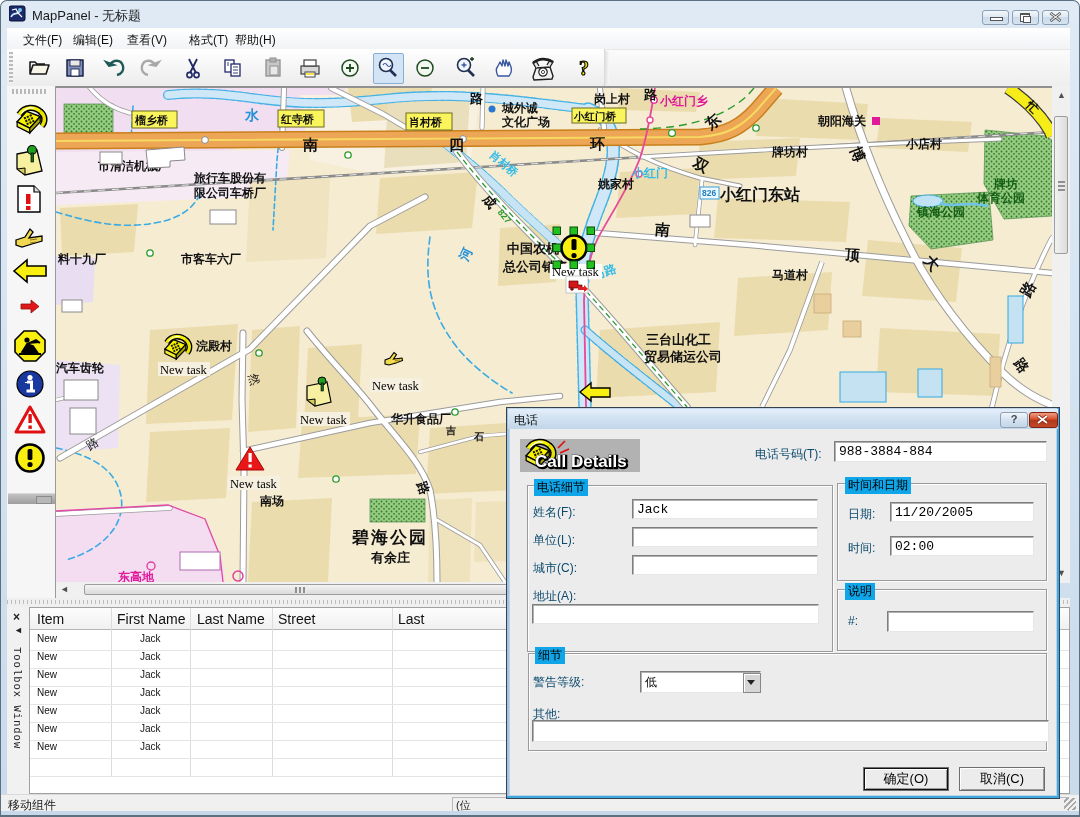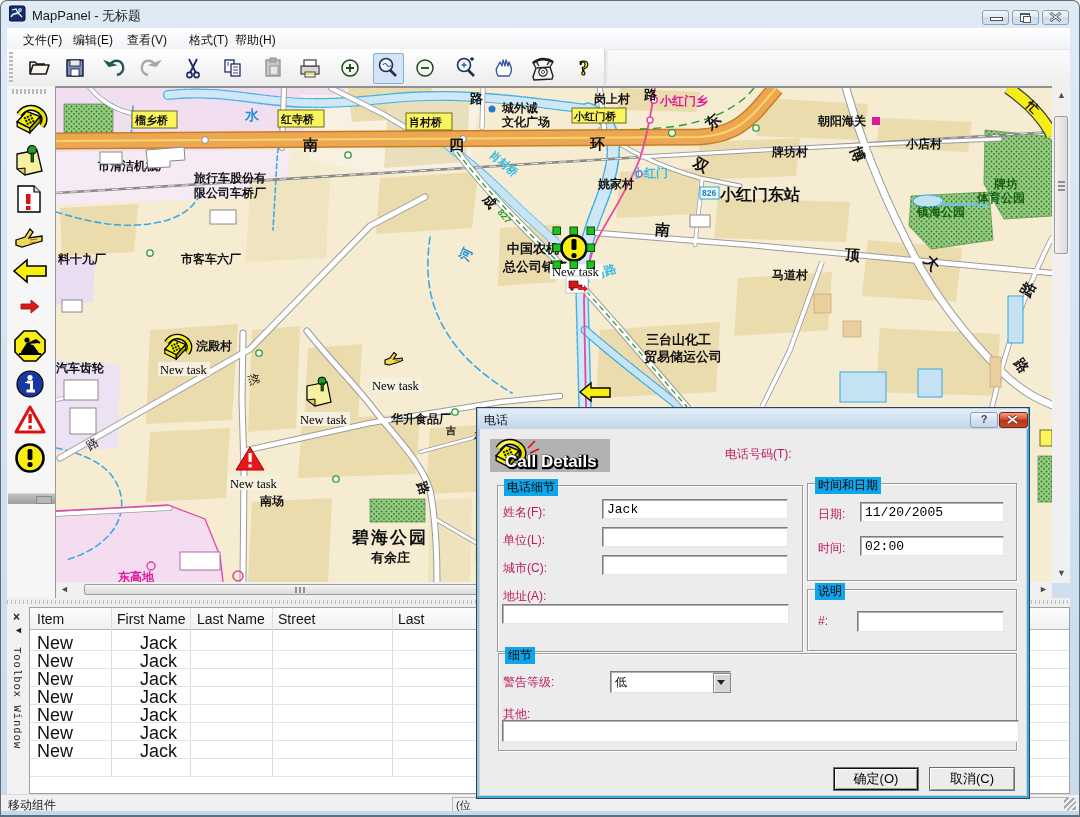--- a/index.html
+++ b/index.html
@@ -44,7 +44,7 @@
 .grip{position:absolute;right:3px;top:3px;width:12px;height:12px;background:repeating-linear-gradient(135deg,#f0f0f0 0 2px,#a8a8a8 2px 4px);}
 .botborder{left:1px;top:811px;width:1078px;height:5px;background:#c7d8ea;border-bottom:1px solid #5d707f;box-sizing:border-box;}
 
-.dialog{left:476px;top:407px;width:554px;height:392px;background:#bed3e8;border:1px solid #33424e;box-shadow:inset -2px -2px 0 #3fa8e0, inset 2px 0 0 #9fc4e0;box-sizing:border-box;}
+.dialog{left:506px;top:407px;width:554px;height:392px;background:#bed3e8;border:1px solid #33424e;box-shadow:inset -2px -2px 0 #3fa8e0, inset 2px 0 0 #9fc4e0;box-sizing:border-box;}
 .dlgtitle{position:absolute;left:1px;top:1px;width:550px;height:20px;background:linear-gradient(#e4eefa,#cfe0f0 55%,#c2d6ea);font-size:12px;color:#111;}
 .dlgbody{position:absolute;left:3px;top:21px;width:546px;height:366px;background:#ececec;}
 .fld{position:absolute;background:#fff;border:1px solid #7e7e7e;border-right-color:#e6e6e6;border-bottom-color:#e6e6e6;box-shadow:inset 1px 1px 0 #b0b0b0;box-sizing:border-box;font-size:13px;font-family:"Liberation Mono",monospace;color:#000;padding:2px 0 0 4px;}

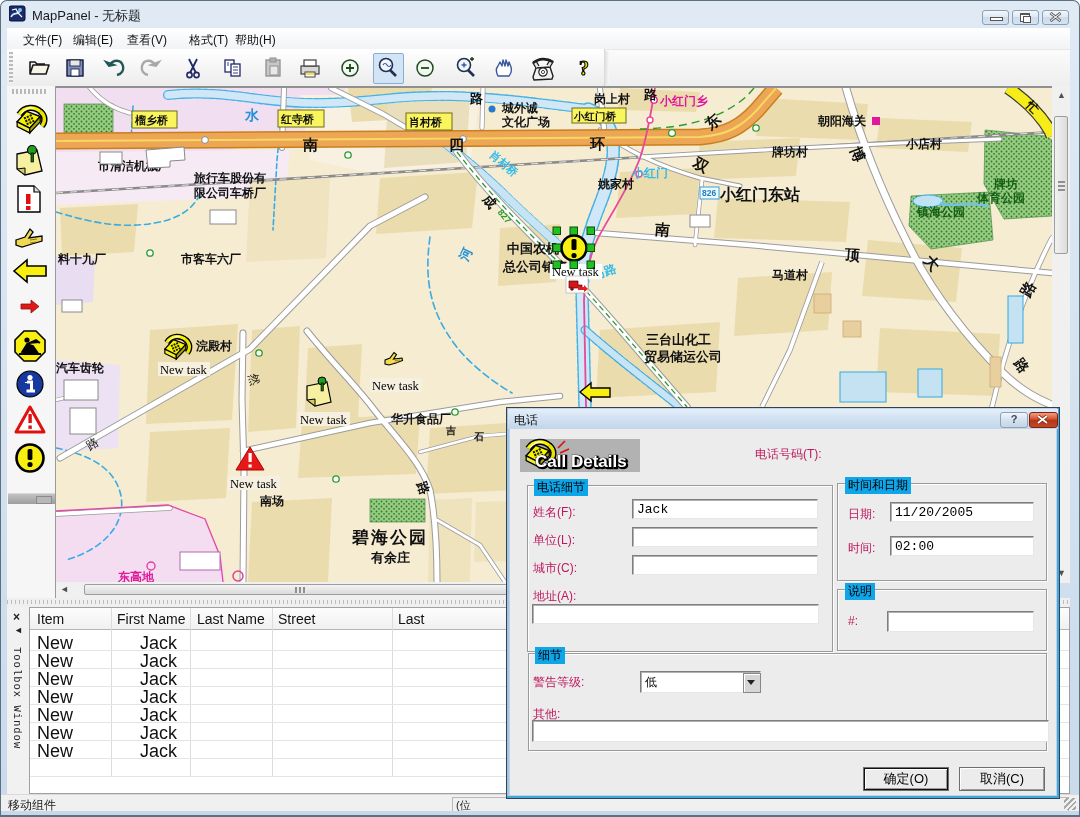--- a/index.html
+++ b/index.html
@@ -50,7 +50,7 @@
 .fld{position:absolute;background:#fff;border:1px solid #7e7e7e;border-right-color:#e6e6e6;border-bottom-color:#e6e6e6;box-shadow:inset 1px 1px 0 #b0b0b0;box-sizing:border-box;font-size:13px;font-family:"Liberation Mono",monospace;color:#000;padding:2px 0 0 4px;}
 .grp{position:absolute;border:1px solid #9a9a9a;box-shadow:inset 1px 1px 0 #fdfdfd, 1px 1px 0 #fdfdfd;box-sizing:border-box;}
 .grplab{position:absolute;background:#0ea5e9;font-size:12px;color:#000;padding:0 3px;}
-.dlab{position:absolute;font-size:12px;color:#be185d;}
+.dlab{position:absolute;font-size:12px;color:#0c4a6e;}
 .btn{position:absolute;width:86px;height:24px;background:#ececec;border:1px solid #6e6e6e;box-shadow:inset 1px 1px 0 #ffffff, inset -1px -1px 0 #9a9a9a;box-sizing:border-box;font-size:13px;text-align:center;line-height:22px;color:#000;}
 .btndef{box-shadow:inset 0 0 0 1px #111, inset 2px 2px 0 #ffffff, inset -2px -2px 0 #9a9a9a;}
 </style></head>

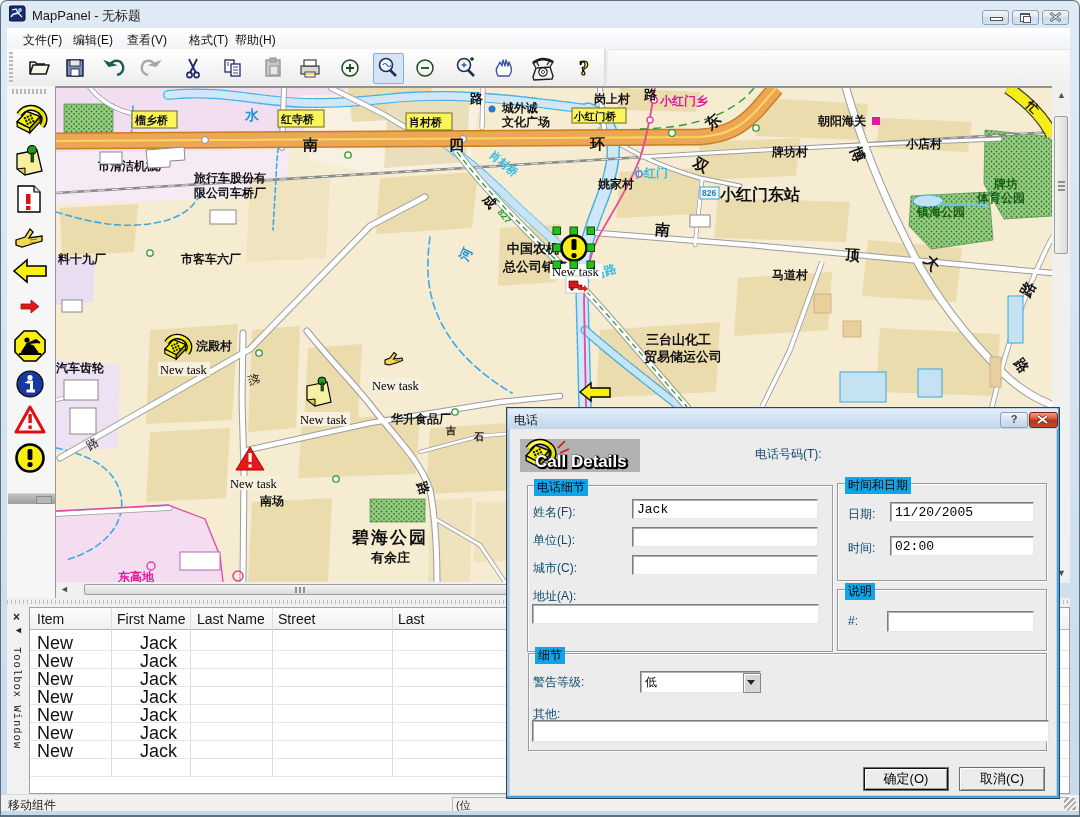--- a/index.html
+++ b/index.html
@@ -698,6 +698,7 @@
 <text x="13" y="29" font-size="17" font-weight="bold" font-family="'Liberation Sans',sans-serif" fill="#fff">Call Details</text>
 </svg>
 <div class="dlab" style="left:248px;top:38px">电话号码(T):</div>
+<div class="fld" style="left:327px;top:33px;width:213px;height:21px">988-3884-884</div>
 
 <div class="grp" style="left:20px;top:77px;width:306px;height:167px"></div>
 <div class="grplab" style="left:27px;top:71px">电话细节</div>

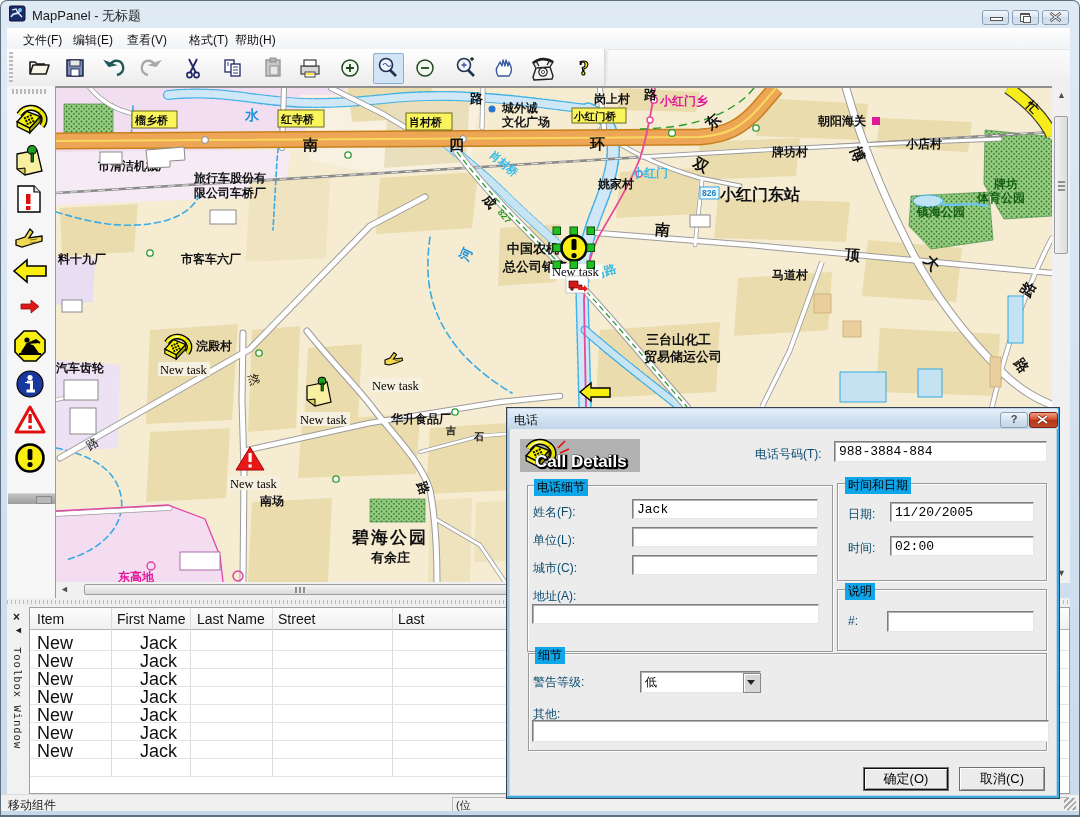--- a/index.html
+++ b/index.html
@@ -37,7 +37,7 @@
 .th{position:absolute;top:3px;font-size:14px;color:#111;}
 .tcol{position:absolute;top:0;width:1px;height:169px;background:#dcdcdc;}
 .trow{position:absolute;left:0;width:100%;height:1px;background:#e4e4e4;}
-.tcell{position:absolute;font-size:18px;color:#111;}
+.tcell{position:absolute;font-size:10px;color:#111;}
 
 .status{left:1px;top:794px;width:1078px;height:17px;background:#f0f0f0;border-top:1px solid #dadada;font-size:12px;color:#222;box-sizing:border-box;}
 .statfield{position:absolute;left:451px;top:2px;width:612px;height:13px;border:1px solid #b8b8b8;background:#f0f0f0;font-size:11px;padding-left:3px;}

